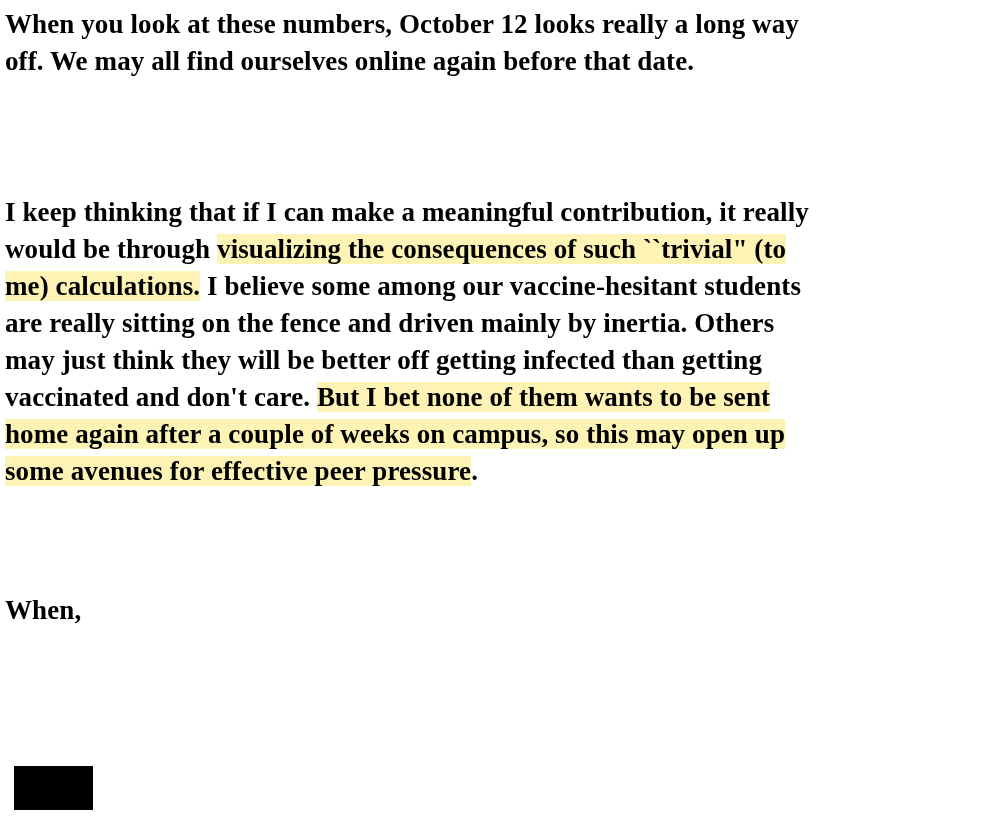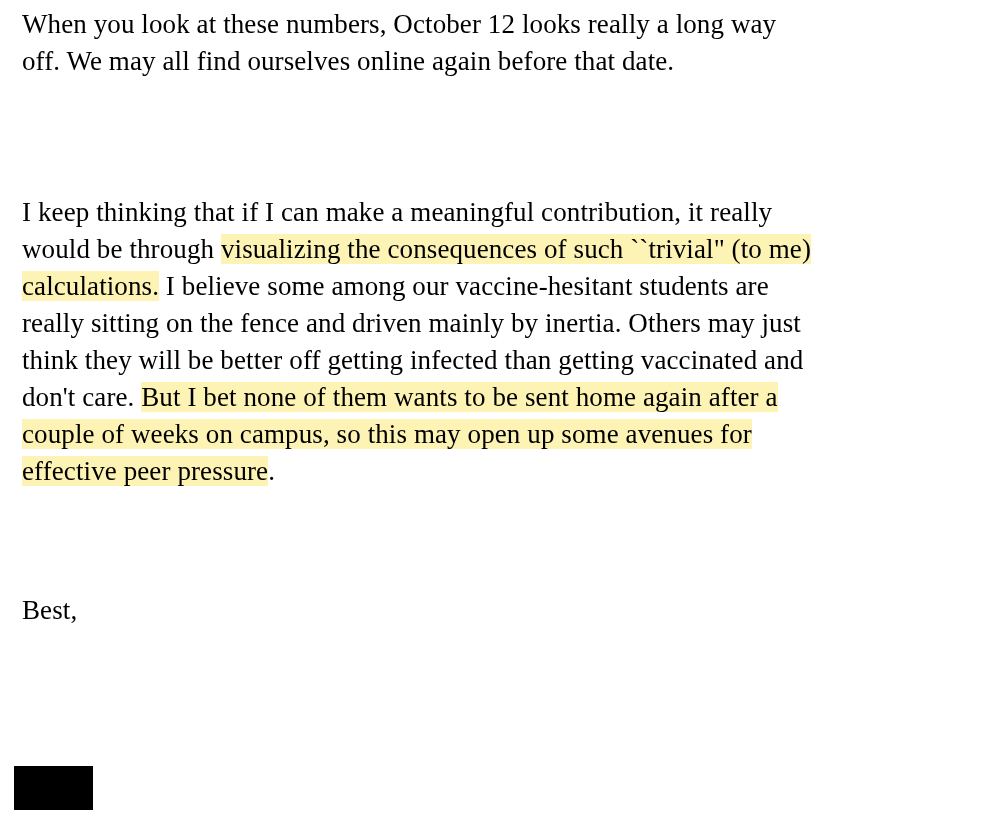--- a/index.html
+++ b/index.html
@@ -19,7 +19,8 @@
     width: 828px;
     height: 828px;
     box-sizing: border-box;
-    padding: 6px 14px 0 22px;
+    padding: 6px 14px 0 5px;
+    font-weight: bold;
   }
   .para {
     font-size: 27px;

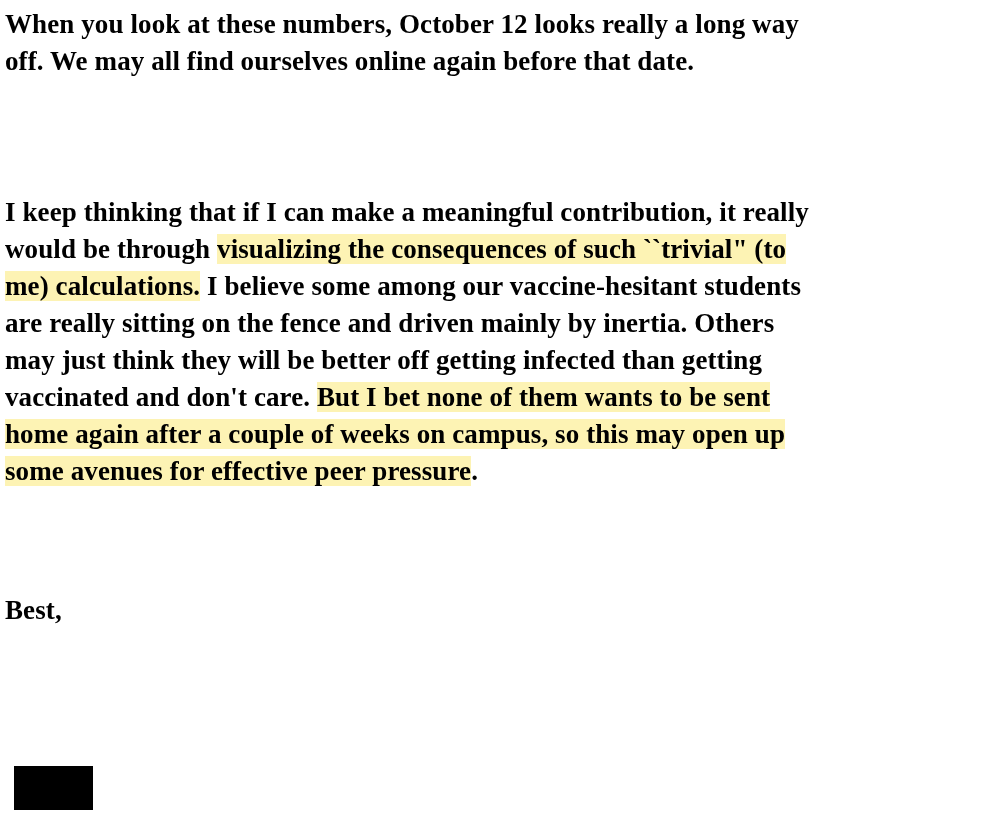--- a/index.html
+++ b/index.html
@@ -64,7 +64,7 @@
   <div class="gap-2"></div>
 
   <p class="para">
-    <span>Best,</span>
+    <span>When,</span>
   </p>
 
   <div class="redaction"></div>

